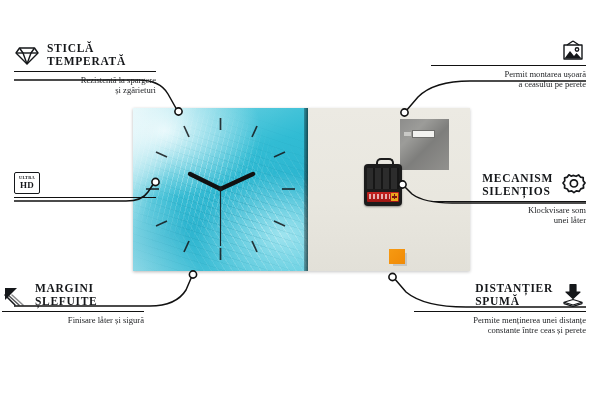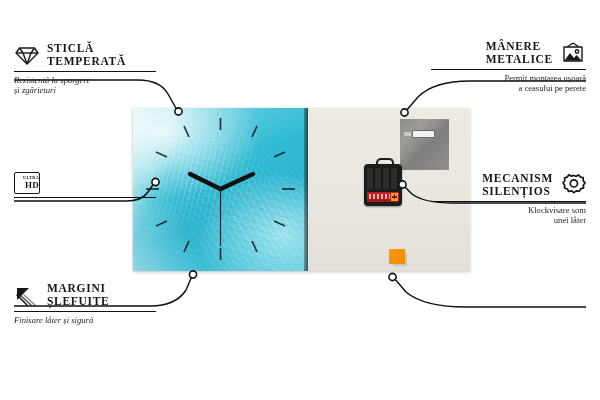--- a/index.html
+++ b/index.html
@@ -270,8 +270,6 @@
 
   <div class="feature right" id="f-hooks">
     <div class="ftitle">
-      <span class="words">MÂNERE
-METALICE</span>
       <svg class="ic" width="26" height="22" viewBox="0 0 26 22">
         <g fill="none" stroke="#15171a" stroke-width="1.4" stroke-linejoin="round">
           <path d="M13 1 L7 5 M13 1 L19 5"></path>

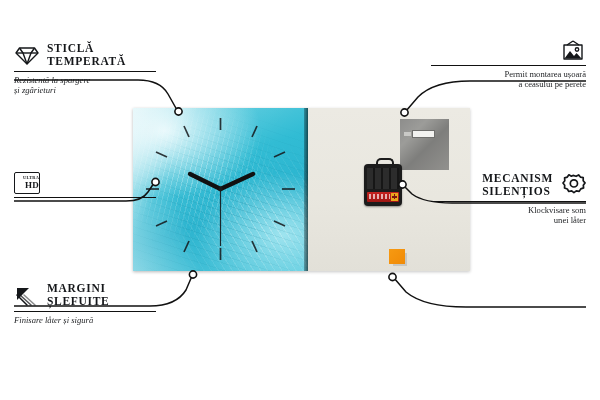--- a/index.html
+++ b/index.html
@@ -129,7 +129,7 @@
   .rule{height:1px;background:#111;margin:3px 0 3px;}
 
   .feature.left .ftitle{justify-content:flex-start;}
-  .feature.left .fdesc{text-align:left;font-style:italic;}
+  .feature.left .fdesc{text-align:right;}
   .feature.right .ftitle{justify-content:flex-end;}
   .feature.right .fdesc{text-align:right;}
 

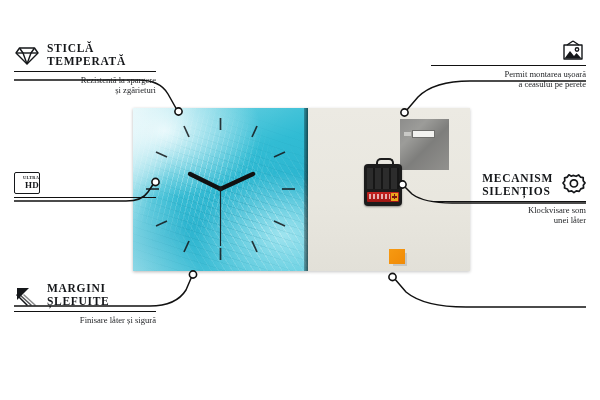--- a/index.html
+++ b/index.html
@@ -144,7 +144,7 @@
 
   .hd-badge{
     width:24px;height:20px;border:1.6px solid #15171a;border-radius:2px;
-    display:flex;flex-direction:column;align-items:flex-end;justify-content:center;line-height:1;
+    display:flex;flex-direction:column;align-items:center;justify-content:center;line-height:1;
   }
   .hd-badge .u{font-size:4.4px;font-weight:bold;letter-spacing:.2px;}
   .hd-badge .h{font-size:9px;font-weight:bold;letter-spacing:.3px;margin-top:.5px;}

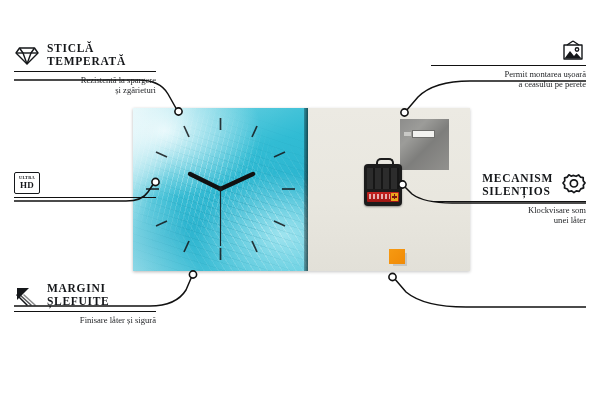--- a/index.html
+++ b/index.html
@@ -137,7 +137,7 @@
 
   #f-glass{left:14px;top:42px;width:142px;}
   #f-print{left:14px;top:172px;width:142px;}
-  #f-edges{left:14px;top:282px;width:142px;}
+  #f-edges{left:2px;top:282px;width:142px;}
   #f-hooks{right:14px;top:40px;width:155px;}
   #f-mech{right:14px;top:172px;width:155px;}
   #f-foam{right:14px;top:282px;width:172px;}

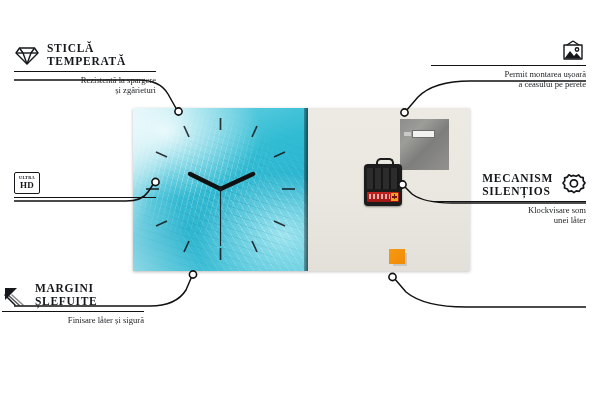--- a/index.html
+++ b/index.html
@@ -303,6 +303,22 @@
 unei låter</div>
   </div>
 
+  <div class="feature right" id="f-foam">
+    <div class="ftitle">
+      <span class="words">DISTANȚIER
+SPUMĂ</span>
+      <svg class="ic" width="26" height="24" viewBox="0 0 26 24">
+        <g fill="#15171a" stroke="#15171a" stroke-width="1.2" stroke-linejoin="round">
+          <path d="M10 1.5 L16 1.5 L16 9 L20 9 L13 15.5 L6 9 L10 9 Z"></path>
+          <path d="M13 16.5 L22 19.2 L13 22 L4 19.2 Z" fill="none"></path>
+          <path d="M4 19.2 L4 20.6 L13 23.4 L22 20.6 L22 19.2" fill="none"></path>
+        </g>
+      </svg>
+    </div>
+    <div class="rule"></div>
+    <div class="fdesc">Permite menținerea unei distanțe
+constante între ceas și perete</div>
+  </div>
 
 </div>
 

